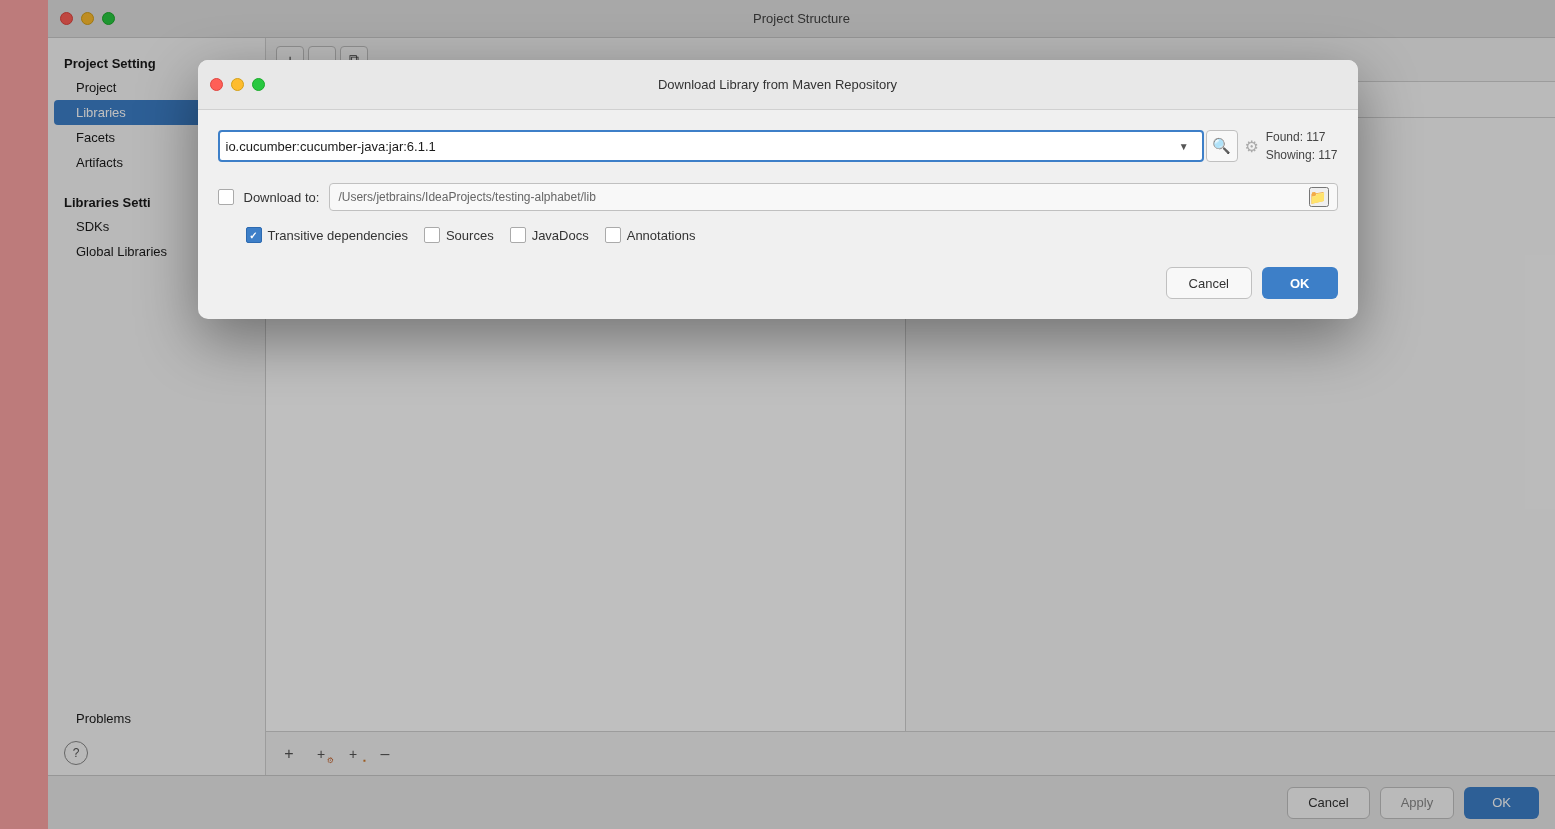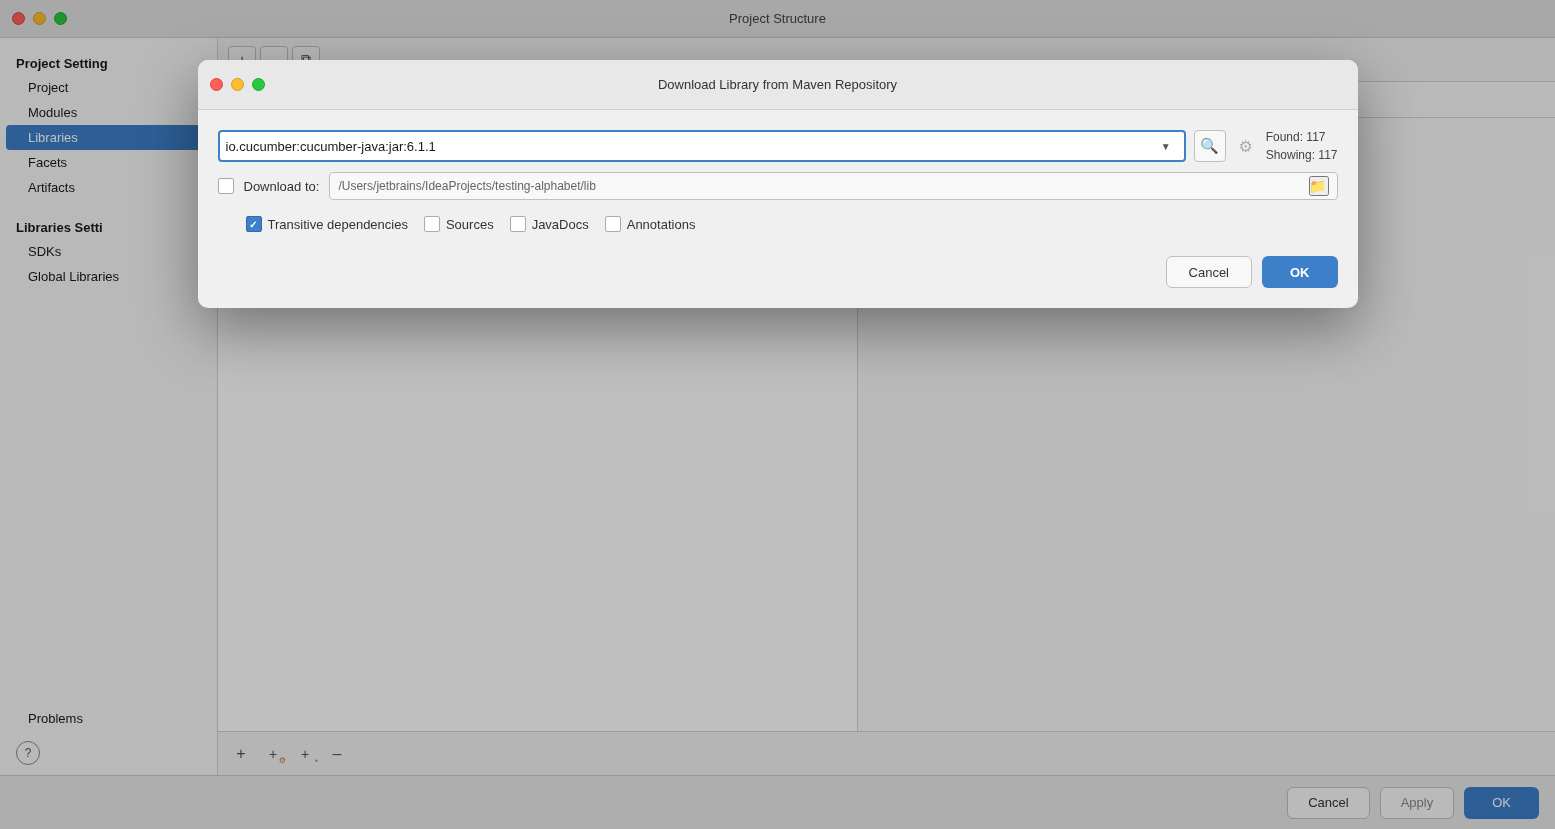--- a/index.html
+++ b/index.html
@@ -20,6 +20,7 @@
       background: #fca5a5;
       display: flex;
       flex-direction: column;
+      padding-left: 48px;
     }
 
     .title-bar {

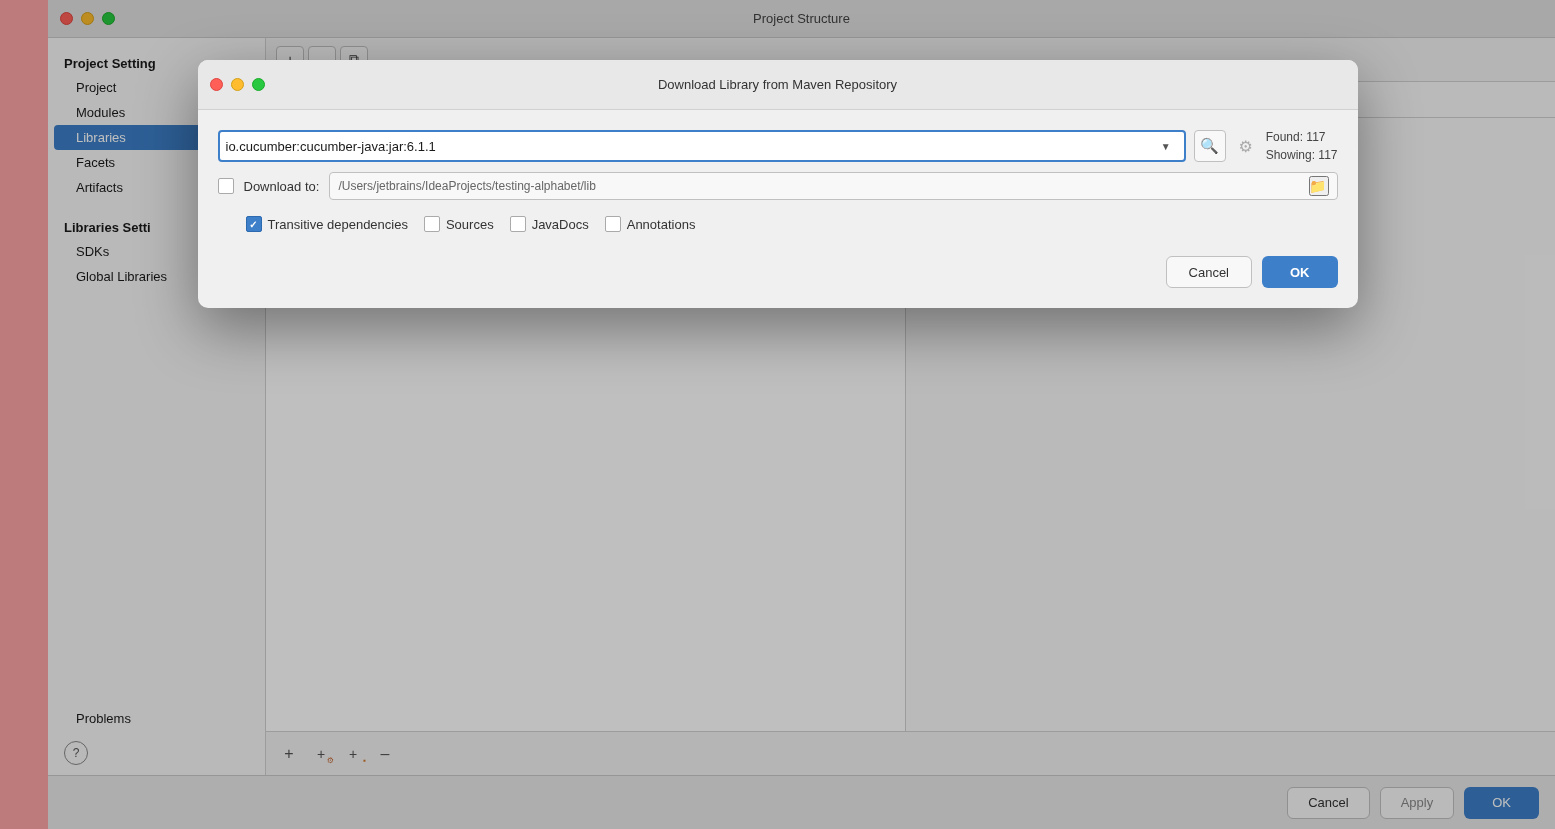--- a/index.html
+++ b/index.html
@@ -528,9 +528,6 @@
 
       <div class="sidebar-item">
         <span>Project</span>
-      </div>
-      <div class="sidebar-item">
-        <span>Modules</span>
       </div>
       <div class="sidebar-item active">
         <span>Libraries</span>

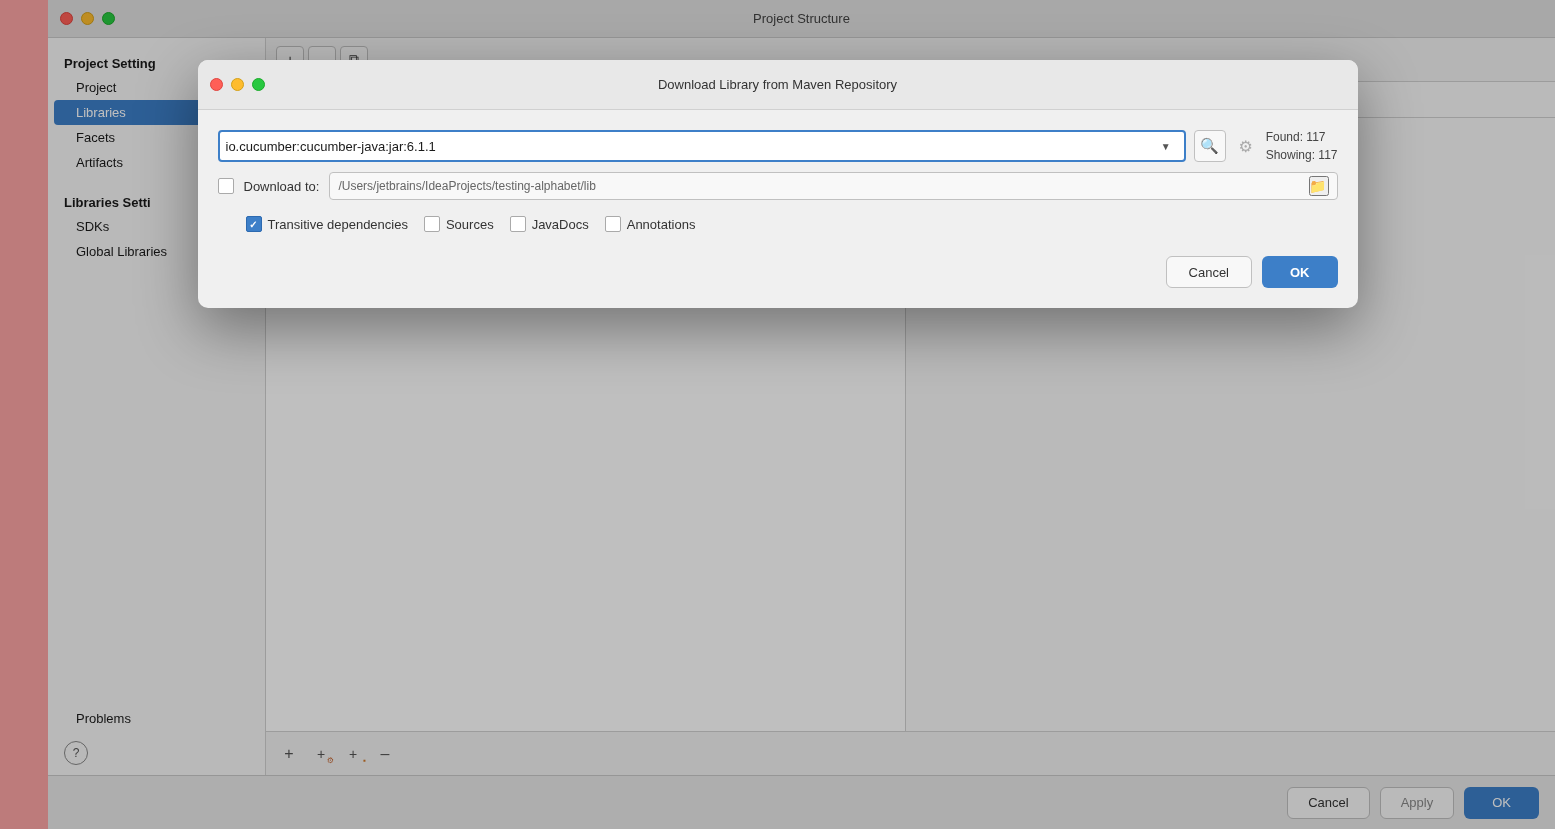--- a/index.html
+++ b/index.html
@@ -266,8 +266,8 @@
     .search-row {
       display: flex;
       align-items: center;
-      gap: 8px;
-      margin-bottom: 8px;
+      gap: 2px;
+      margin-bottom: 19px;
     }
 
     .search-input-wrapper {

